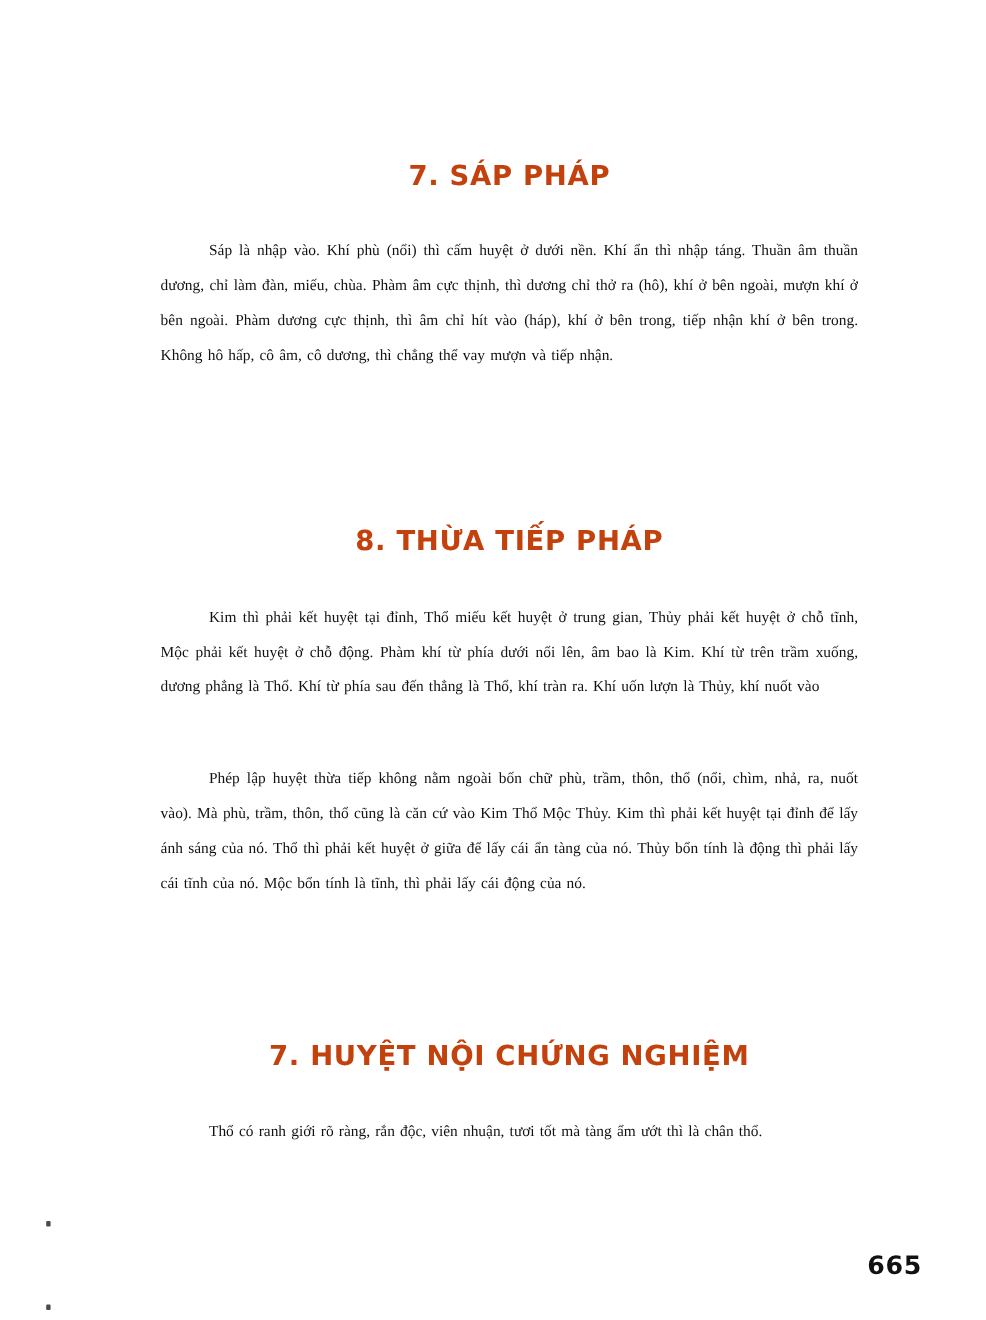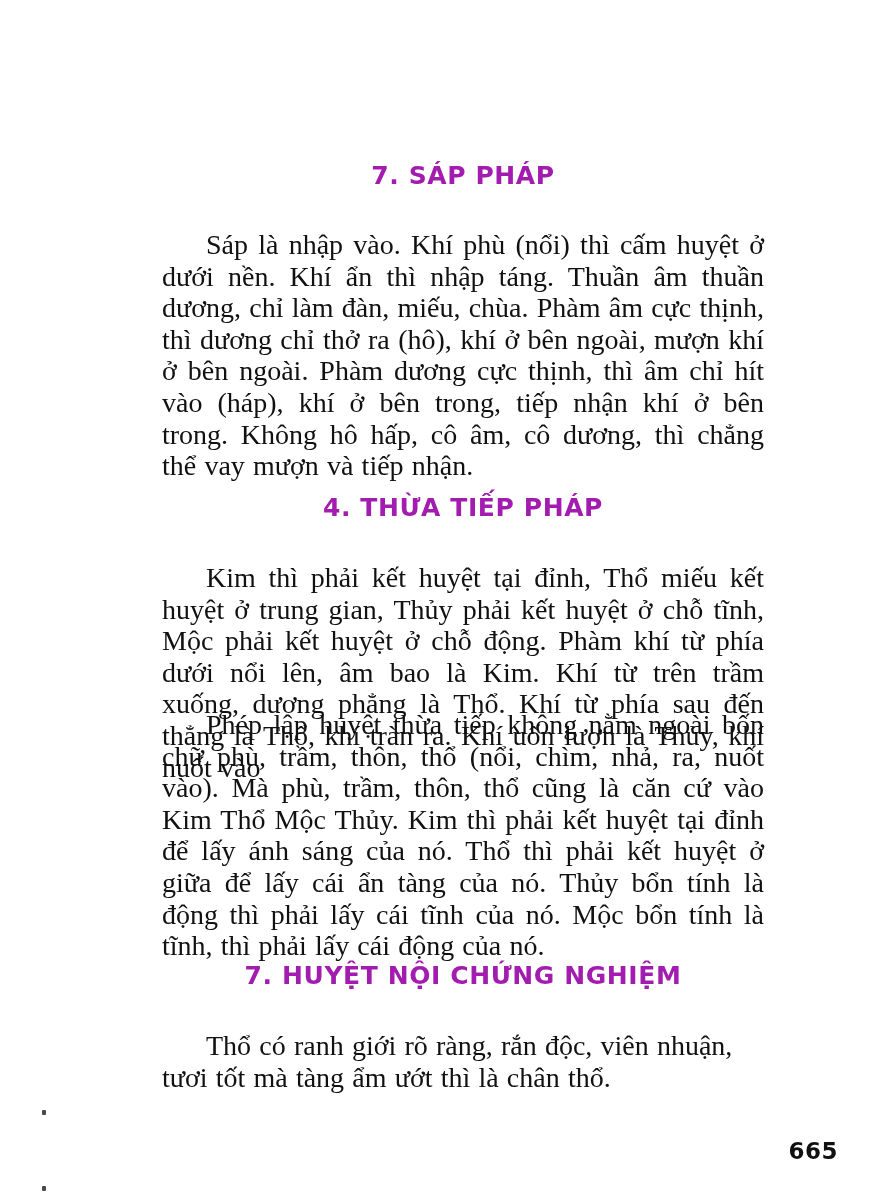--- a/index.html
+++ b/index.html
@@ -36,8 +36,8 @@
     font-weight: 700;
     font-size: 25px;
     letter-spacing: 0.6px;
-    color: #a21caf;
-    margin: 16px;
+    color: #c2410c;
+    margin: 0;
     line-height: 1.2;
     -webkit-font-smoothing: none;
   }

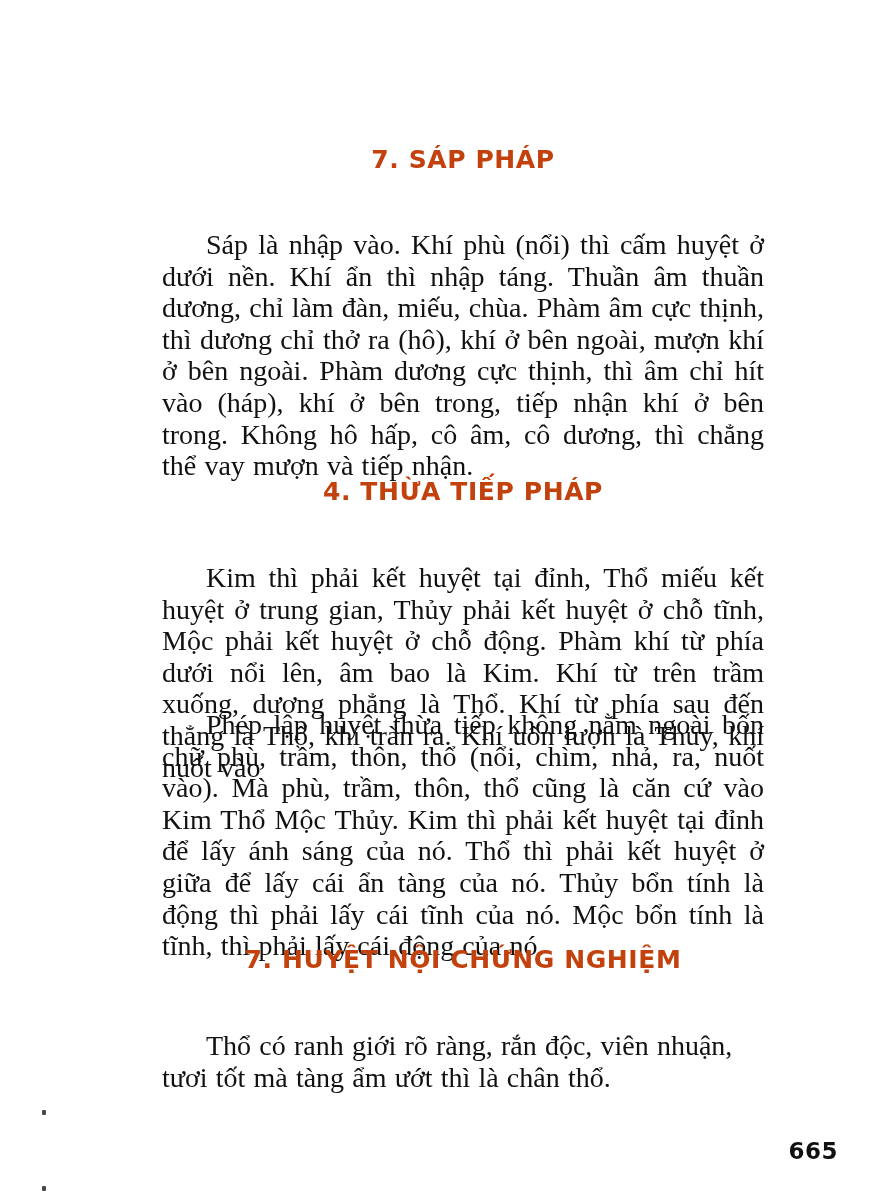--- a/index.html
+++ b/index.html
@@ -43,9 +43,9 @@
   }
 
   .body-par {
-    margin: 16px;
+    margin: 0;
     font-family: "Liberation Serif", "DejaVu Serif", serif;
-    font-size: 28px;
+    font-size: 14px;
     line-height: 31.6px;
     color: #111111;
     text-align: justify;

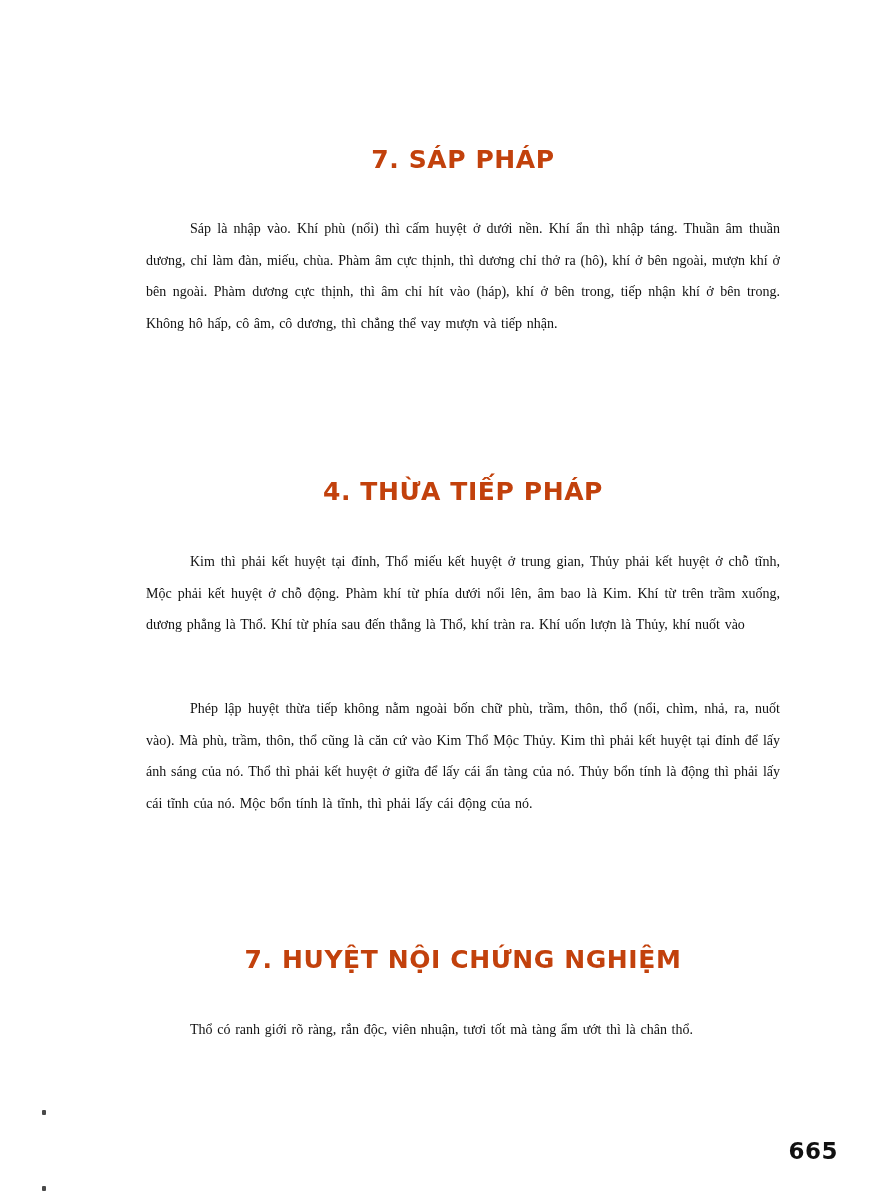--- a/index.html
+++ b/index.html
@@ -105,7 +105,7 @@
     </div>
 
     <div class="blk-h8">
-      <h2 class="section-heading">4. THỪA TIẾP PHÁP</h2>
+      <h2 class="section-heading">8. THỪA TIẾP PHÁP</h2>
     </div>
 
     <div class="blk-p2">

